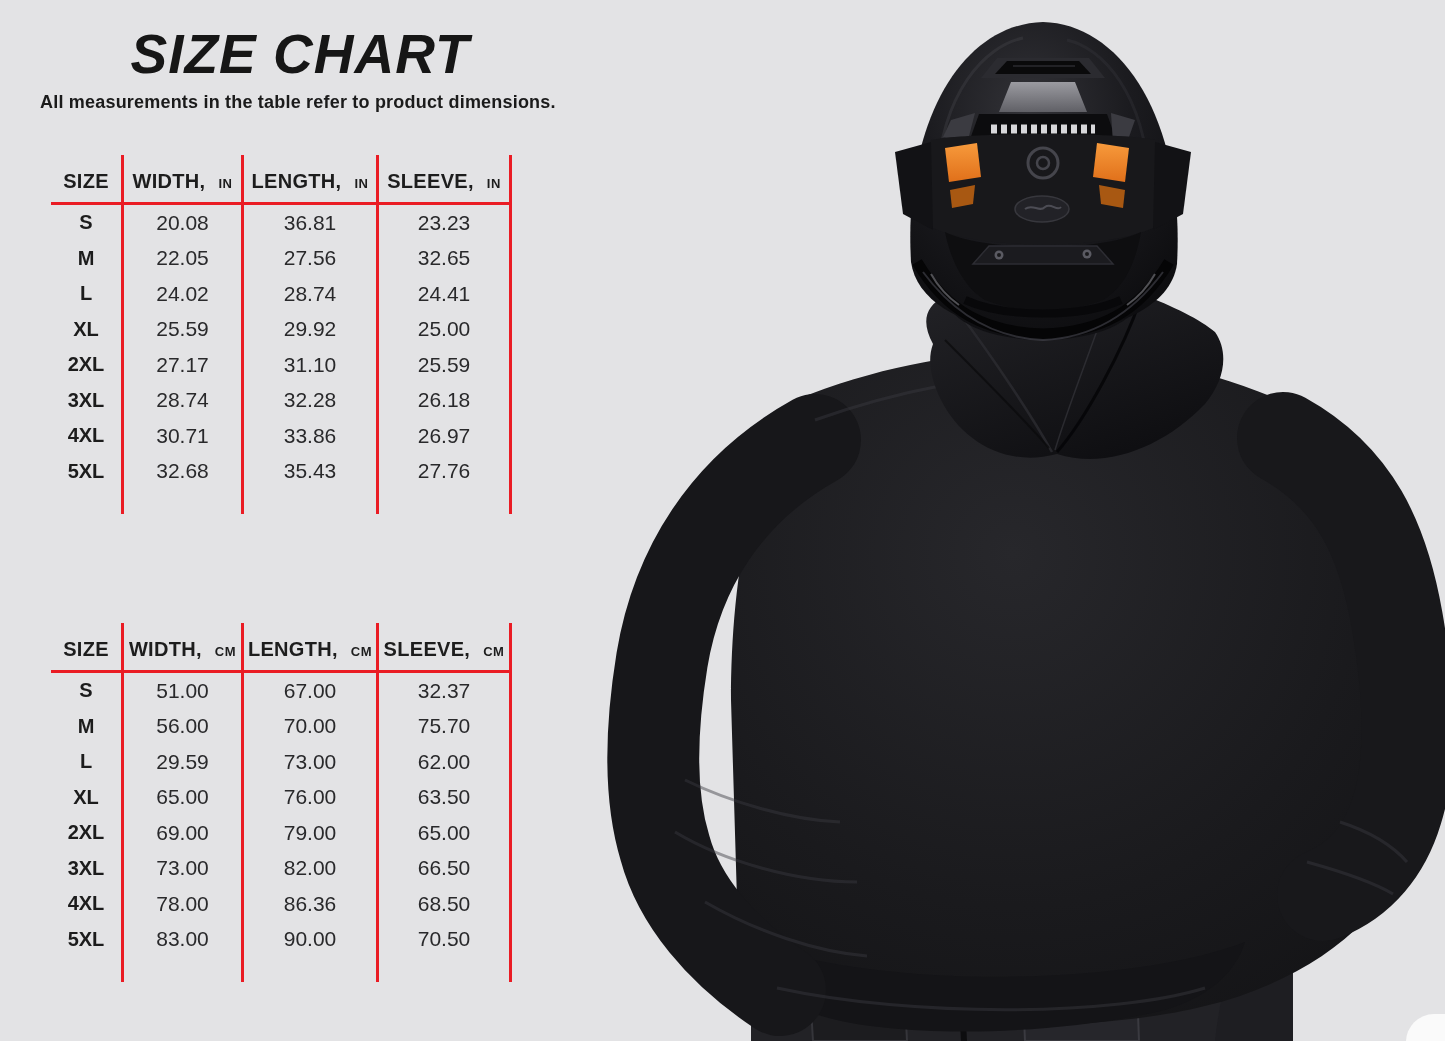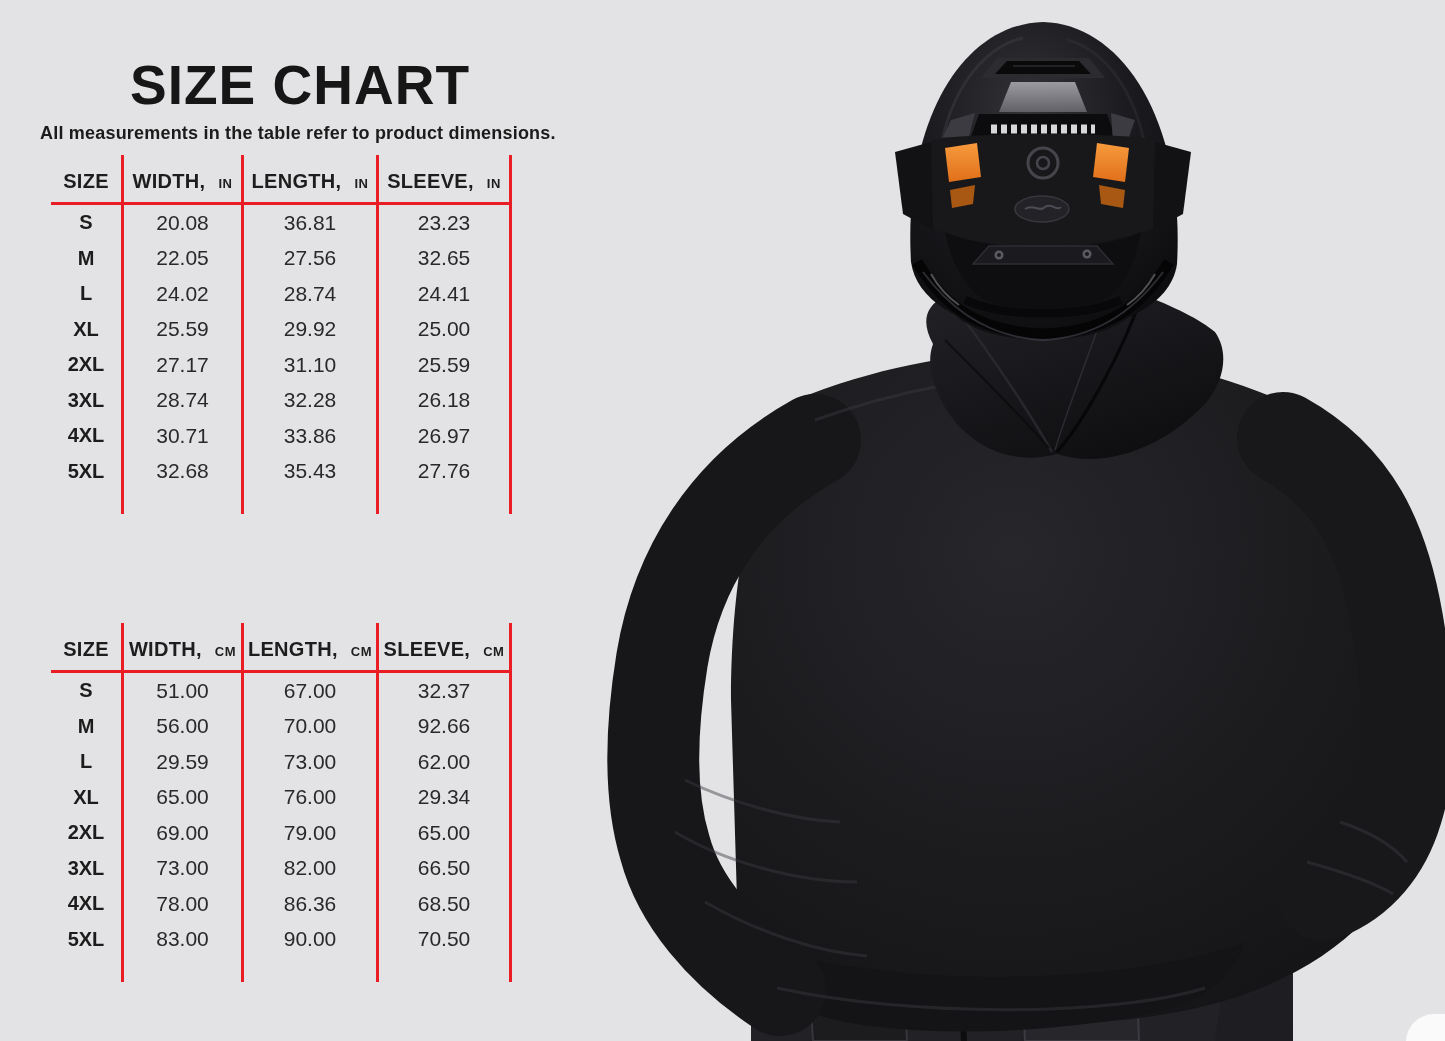--- a/index.html
+++ b/index.html
@@ -26,13 +26,14 @@
   }
   .title {
     margin: 0;
-    padding-top: 58px;
+    padding-top: 27px;
     text-align: center;
     font-size: 55px;
     line-height: 1.0;
     font-weight: 800;
     letter-spacing: 1px;
     color: #161616;
+    font-style: italic;
   }
   .subtitle {
     margin: 10px 0 0 0;

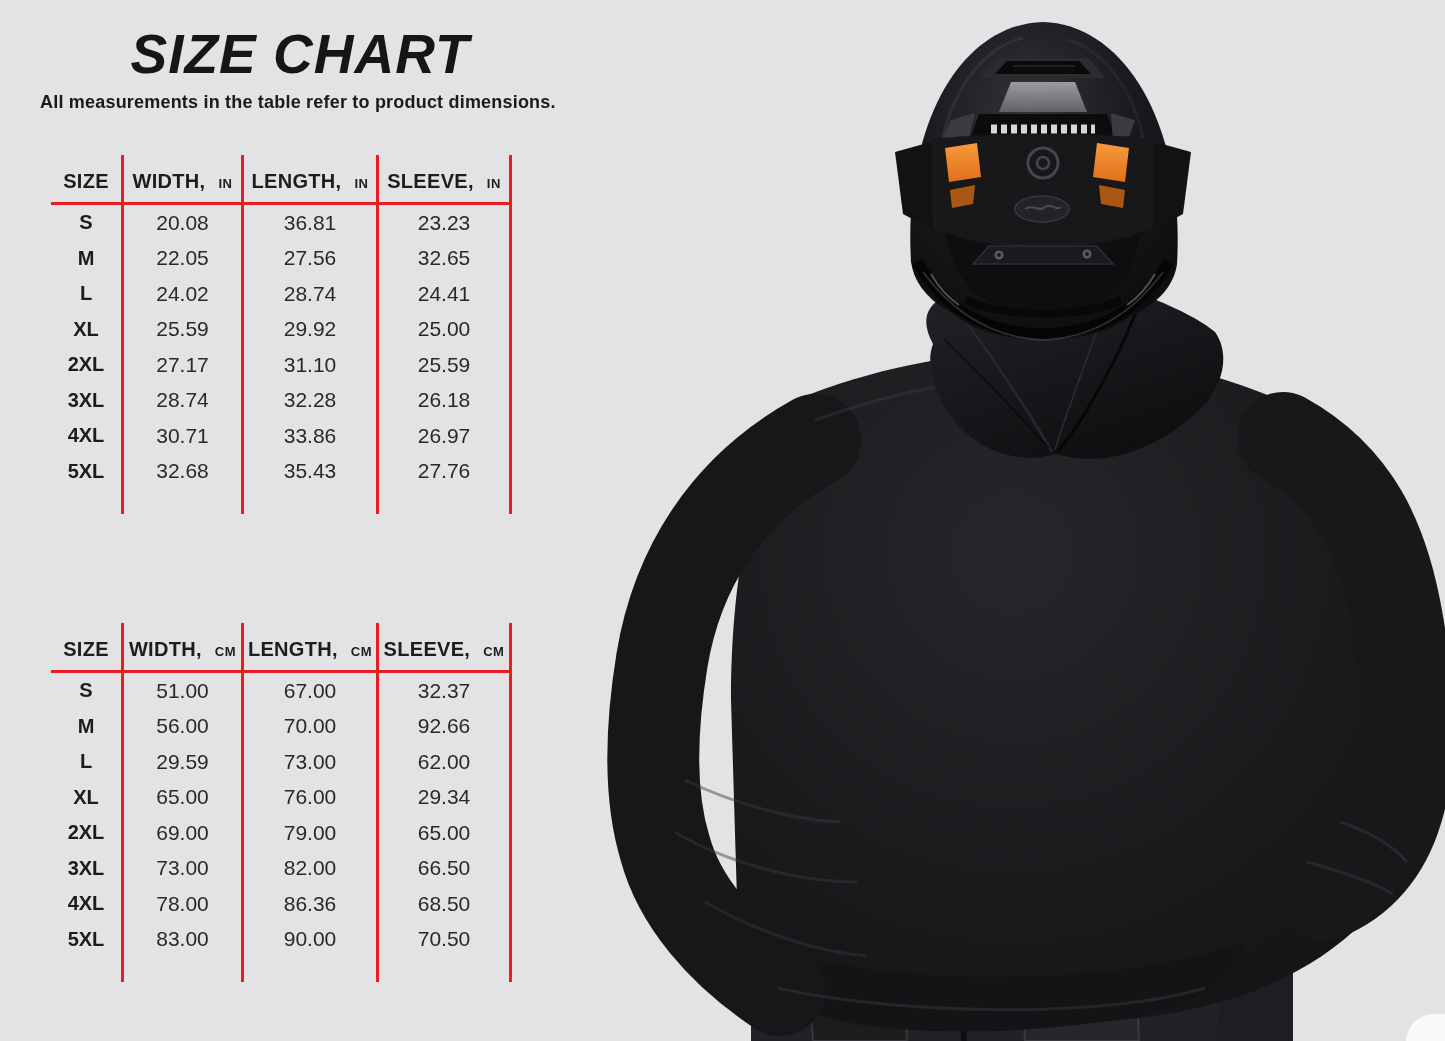--- a/index.html
+++ b/index.html
@@ -217,7 +217,7 @@
         <div class="td c-size">M</div>
         <div class="td">56.00</div>
         <div class="td">70.00</div>
-        <div class="td">92.66</div>
+        <div class="td">75.70</div>
       </div>
       <div class="trow tr">
         <div class="td c-size">L</div>

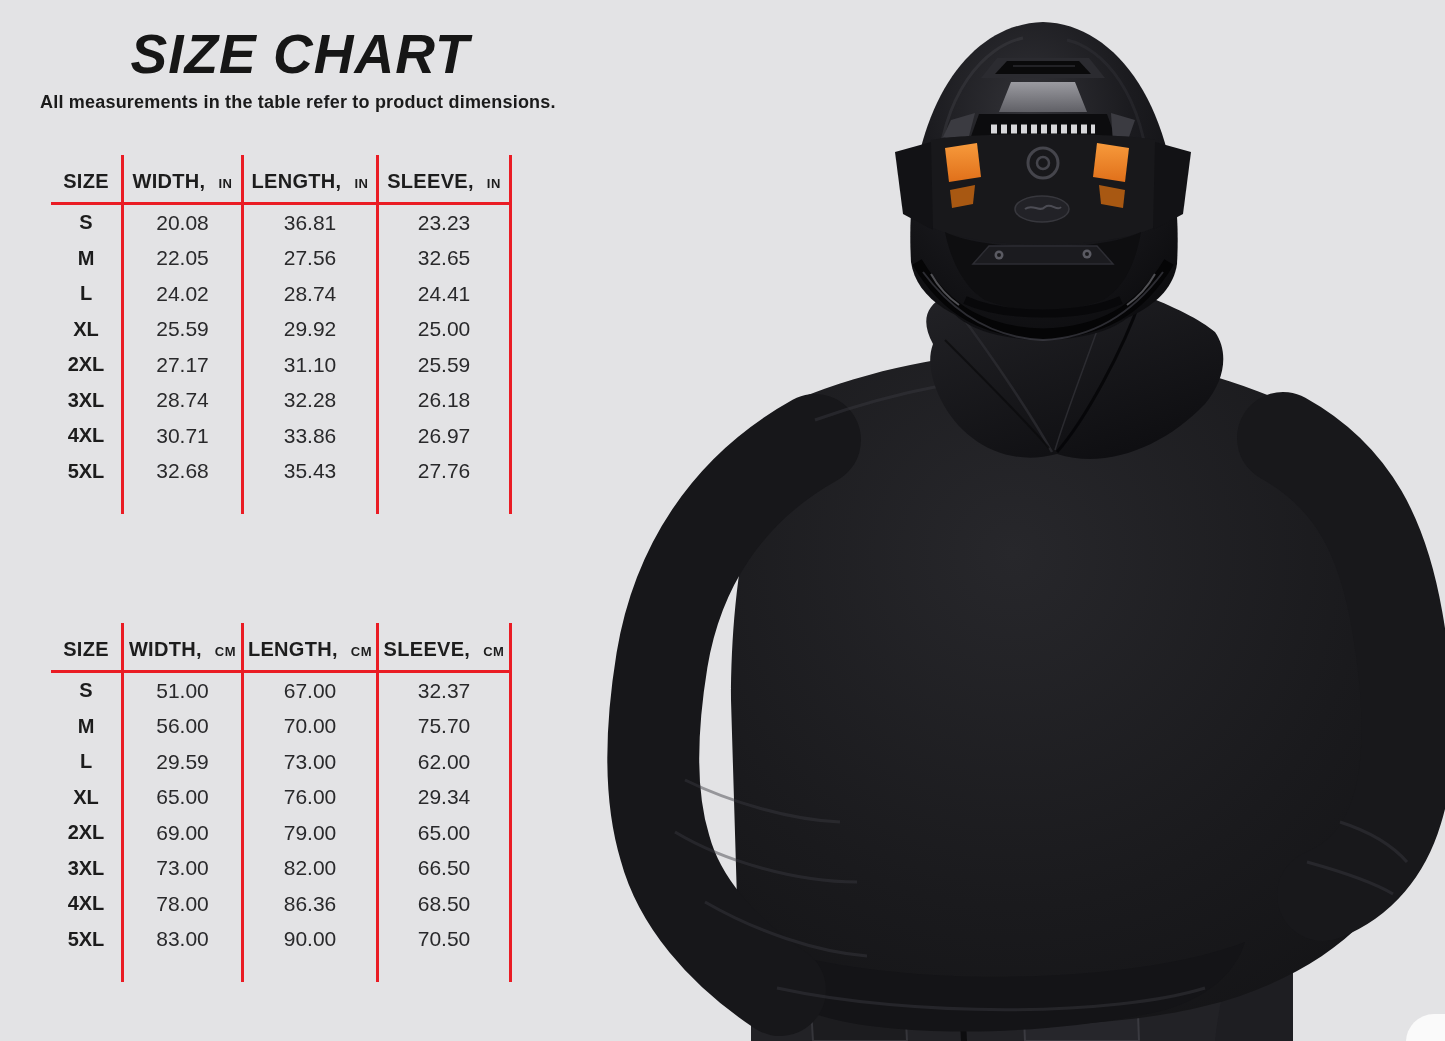--- a/index.html
+++ b/index.html
@@ -229,7 +229,7 @@
         <div class="td c-size">XL</div>
         <div class="td">65.00</div>
         <div class="td">76.00</div>
-        <div class="td">29.34</div>
+        <div class="td">63.50</div>
       </div>
       <div class="trow tr">
         <div class="td c-size">2XL</div>

